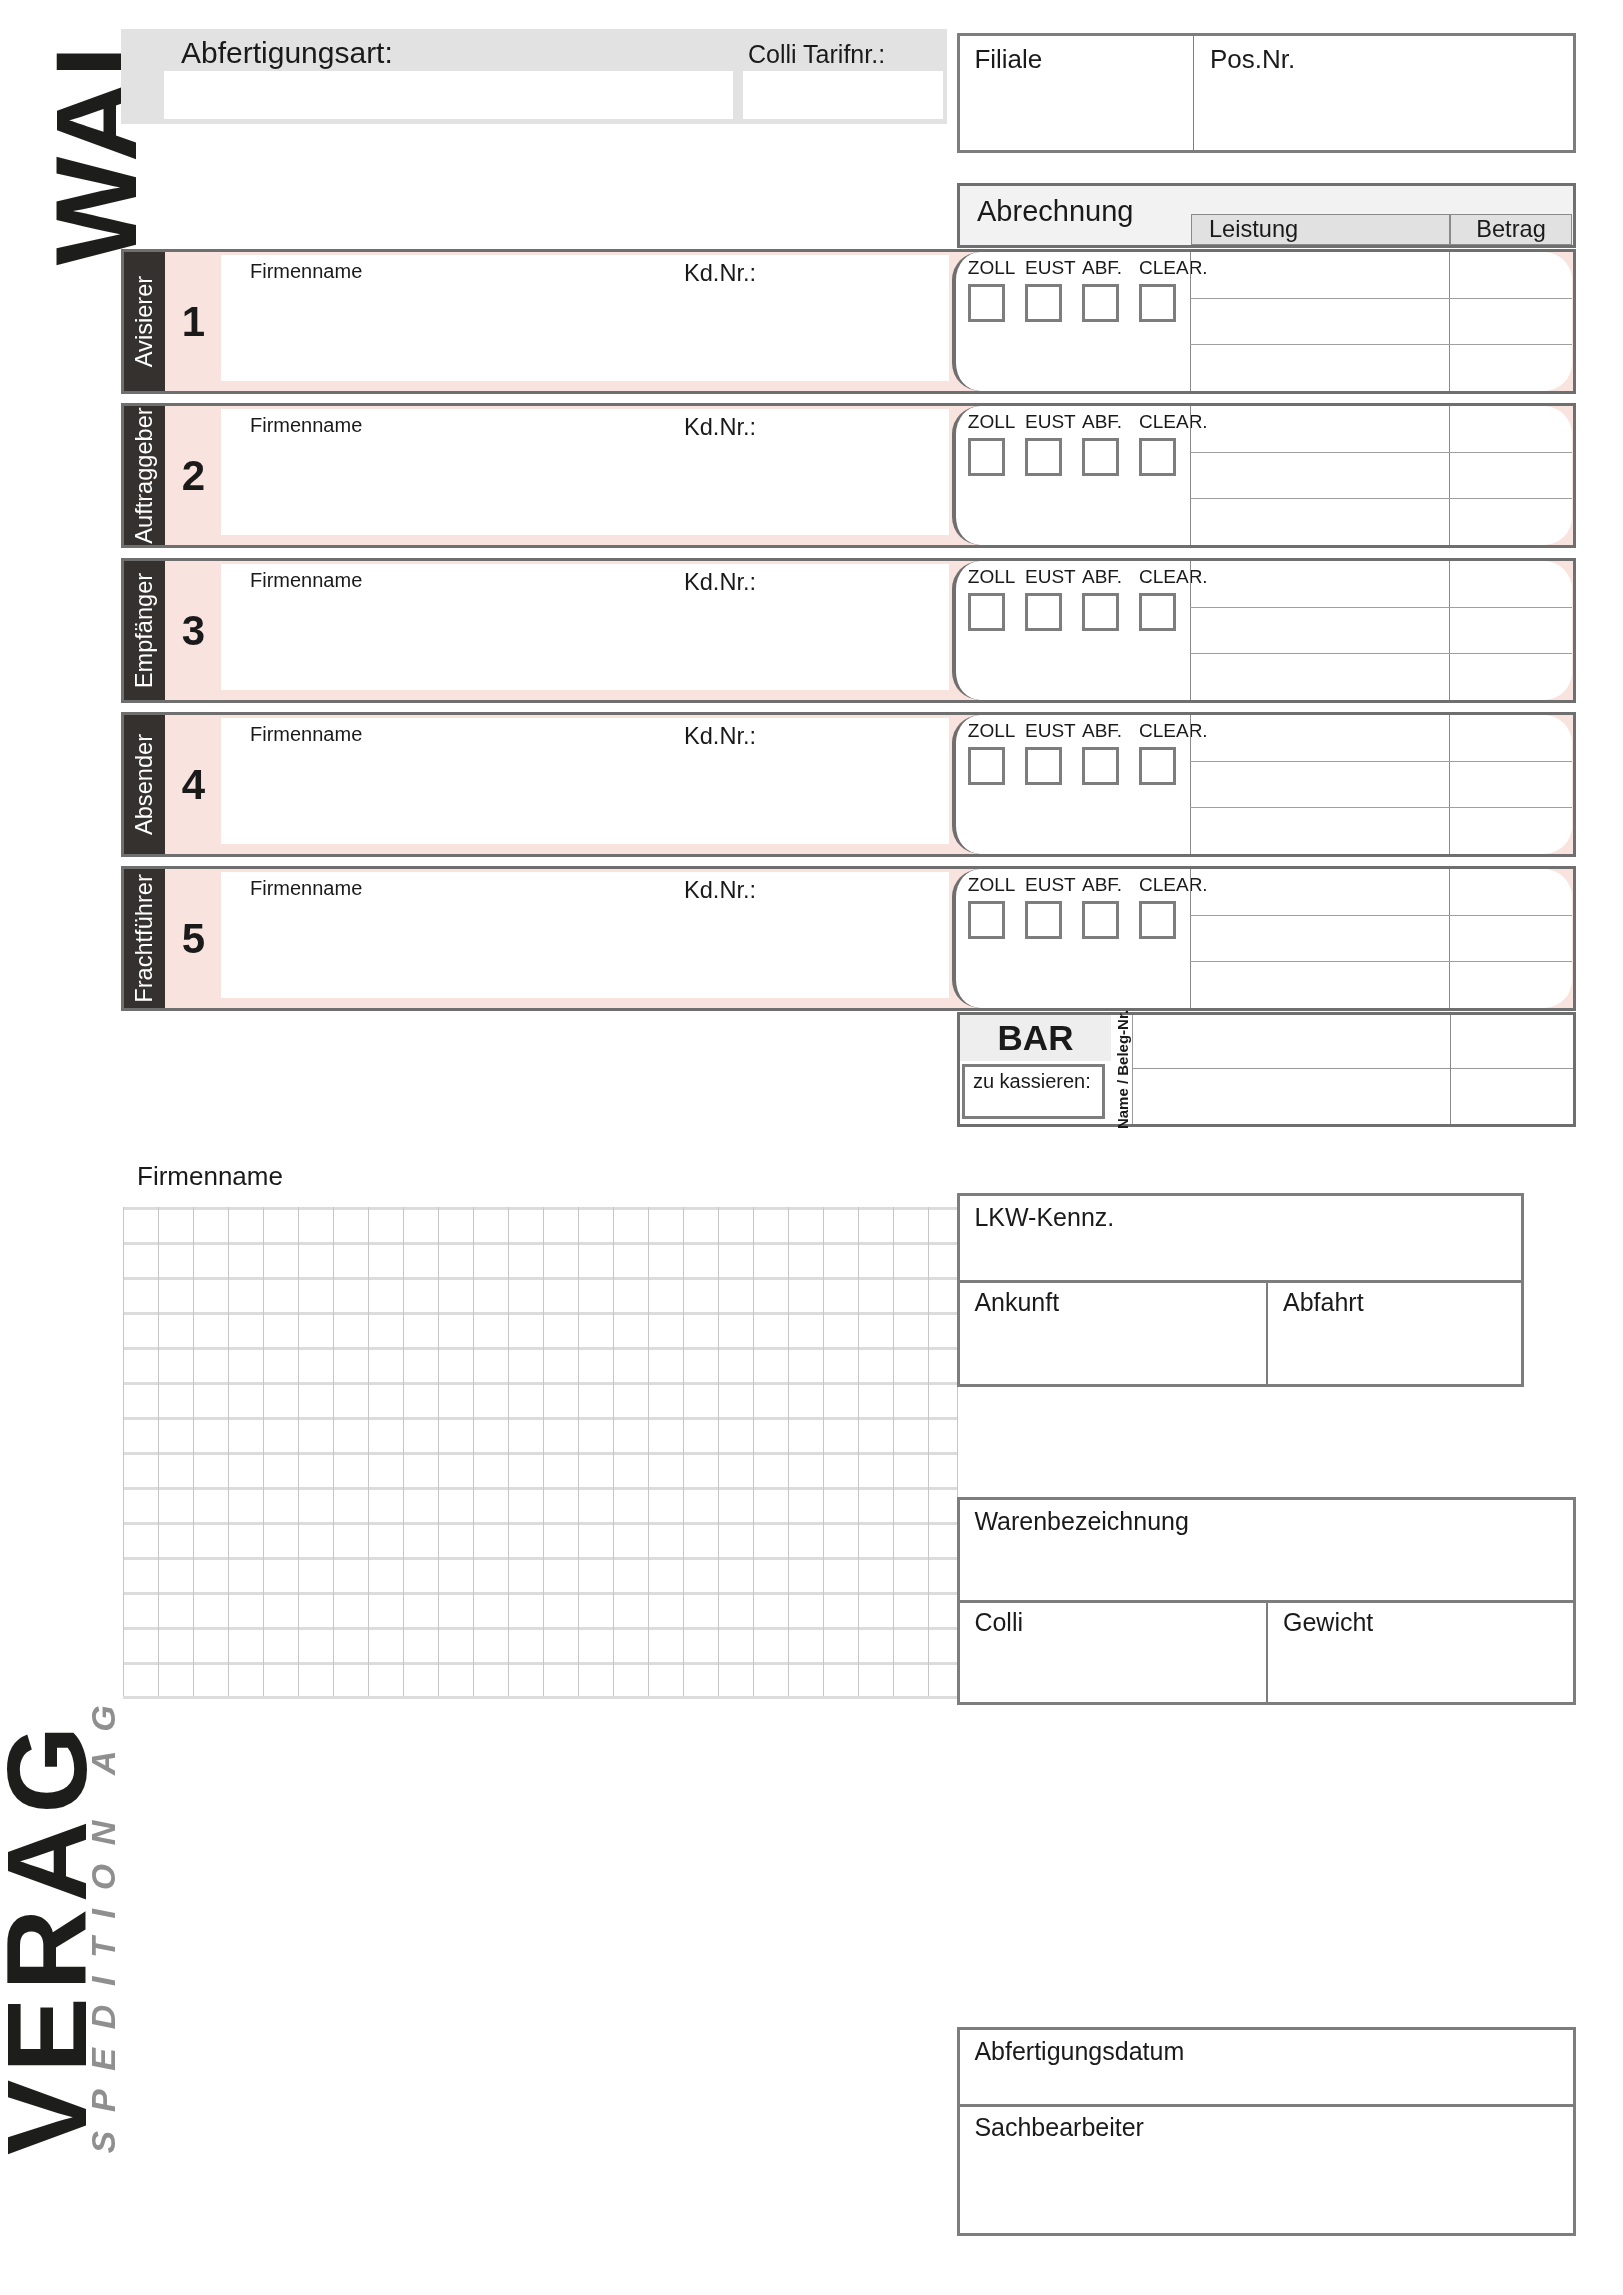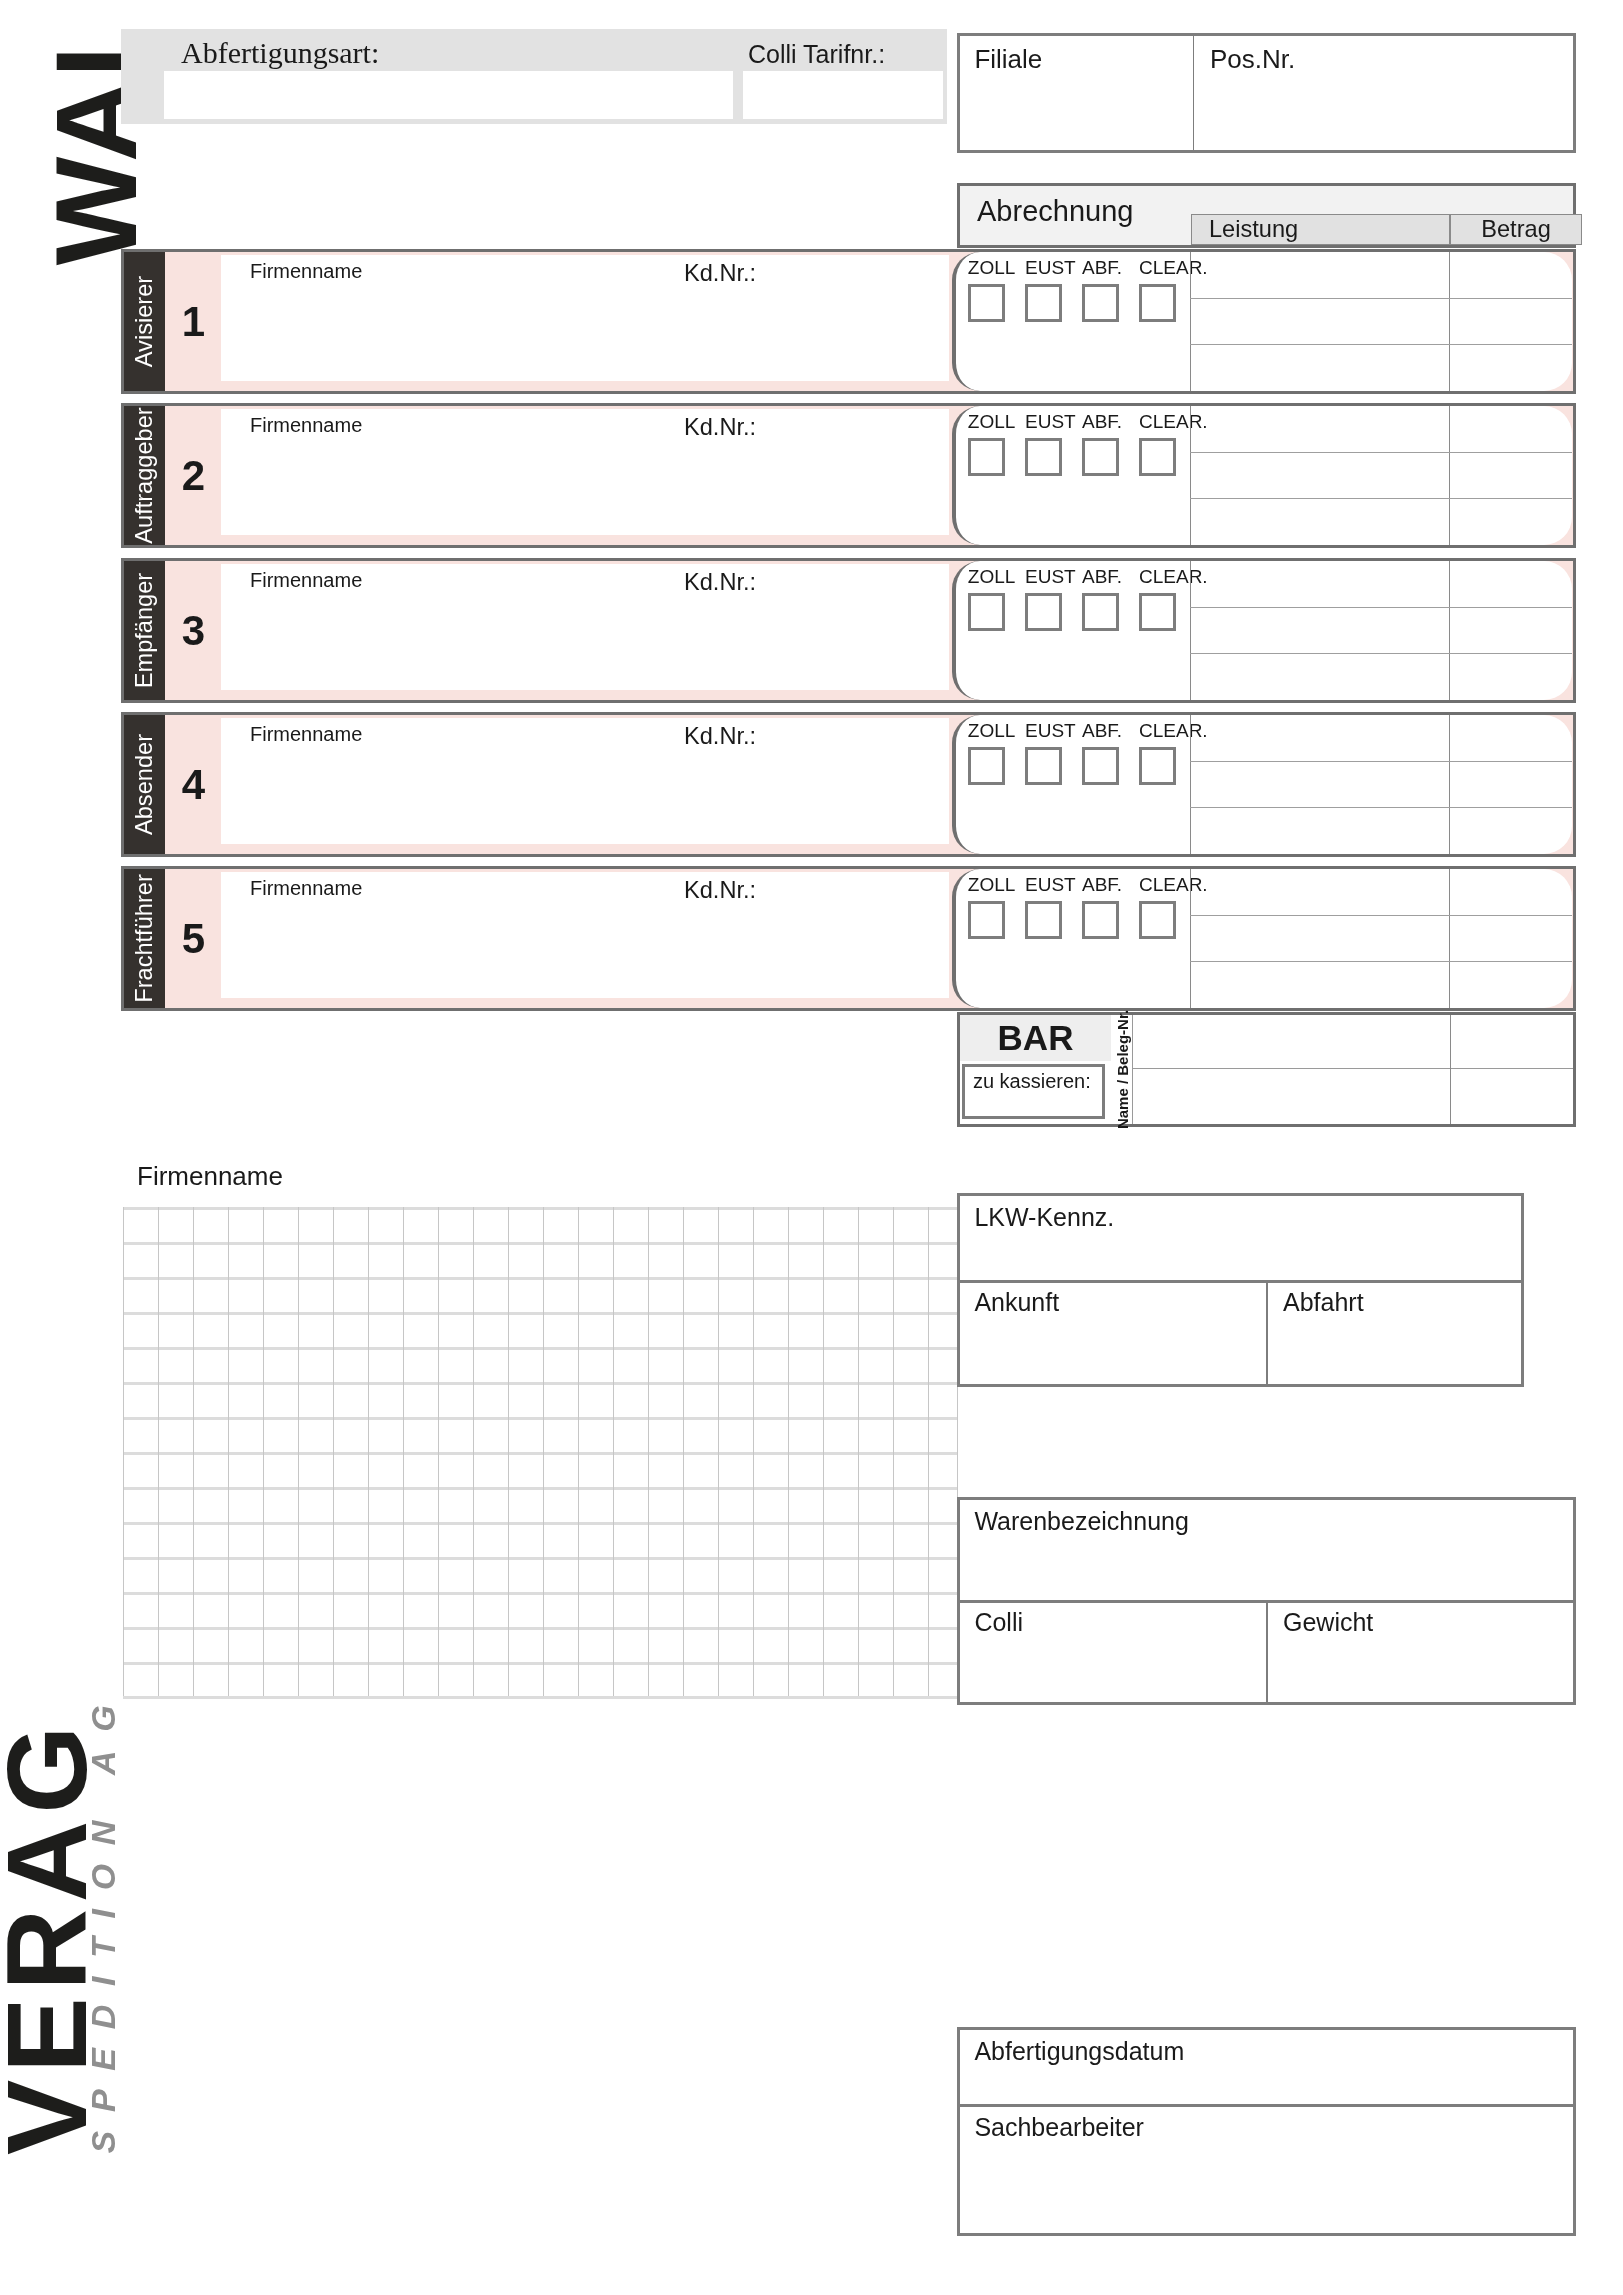--- a/index.html
+++ b/index.html
@@ -11,7 +11,7 @@
 
   
   .band{left:121px;top:29.4px;width:826px;height:95px;background:#e2e2e2;}
-  .band .lbl1{left:60px;top:6.5px;font-size:30px;font-family:Liberation Serif, serif;}
+  .band .lbl1{left:60px;top:6.5px;font-size:30px;}
   .band .lbl2{left:627px;top:10.5px;font-size:25px;}
   .band .inpA{left:43px;top:42px;width:569px;height:48px;background:#fff;}
   .band .inpB{left:622px;top:42px;width:200px;height:48px;background:#fff;}

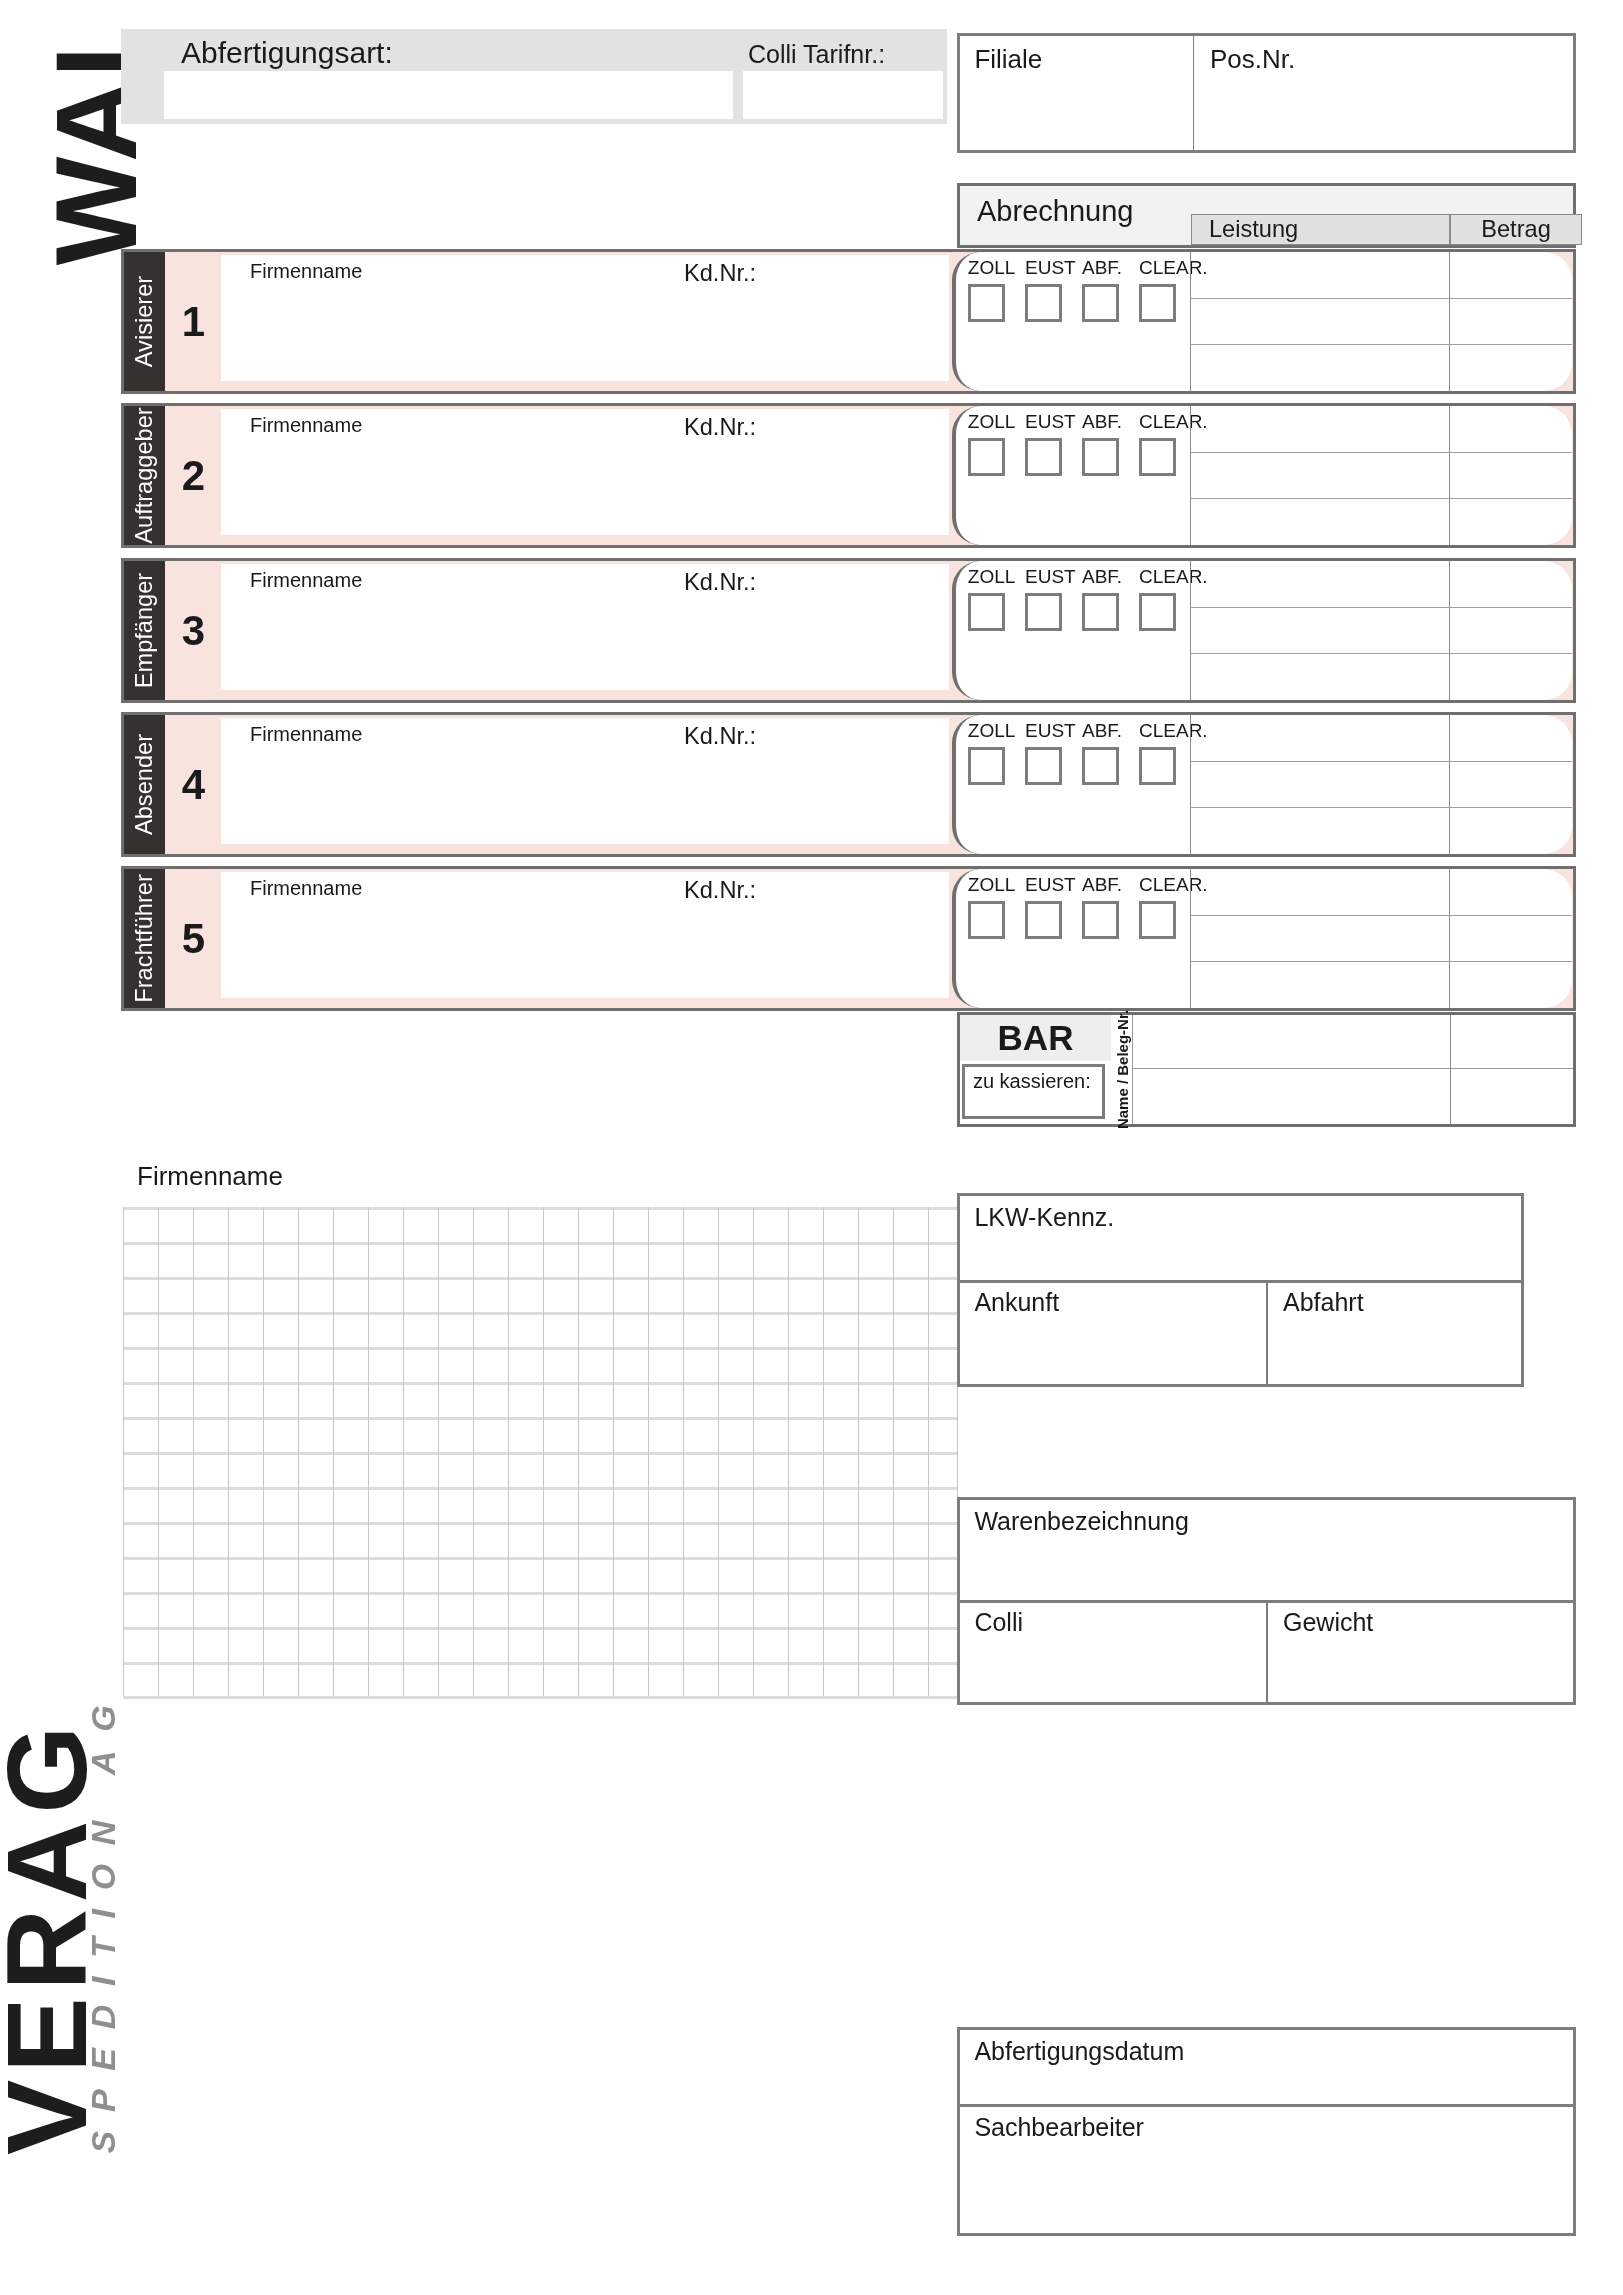--- a/index.html
+++ b/index.html
@@ -30,7 +30,7 @@
   .hcell{position:absolute;background:#e1e1e1;border:1.3px solid #8a8a8a;box-sizing:border-box;
          font-size:23.6px;display:flex;align-items:center;}
   .hleistung{left:231px;top:28px;width:259px;height:31px;padding-left:17px;}
-  .hbetrag{left:490px;top:28px;width:132px;height:31px;justify-content:center;}
+  .hbetrag{left:490px;top:28px;width:122px;height:31px;justify-content:center;}
 
   
   .row{position:absolute;left:121px;width:1455px;height:145px;background:#f9e3df;

